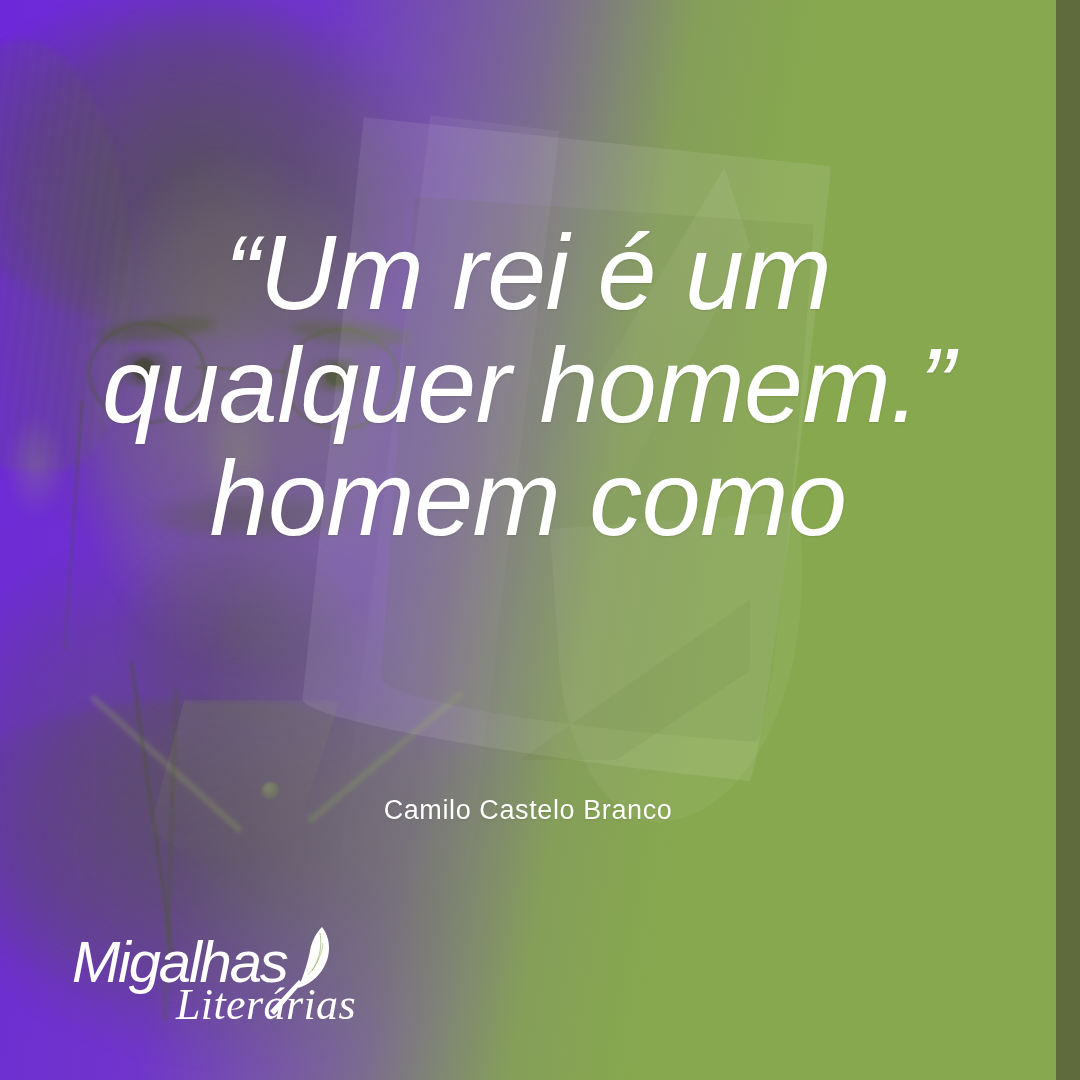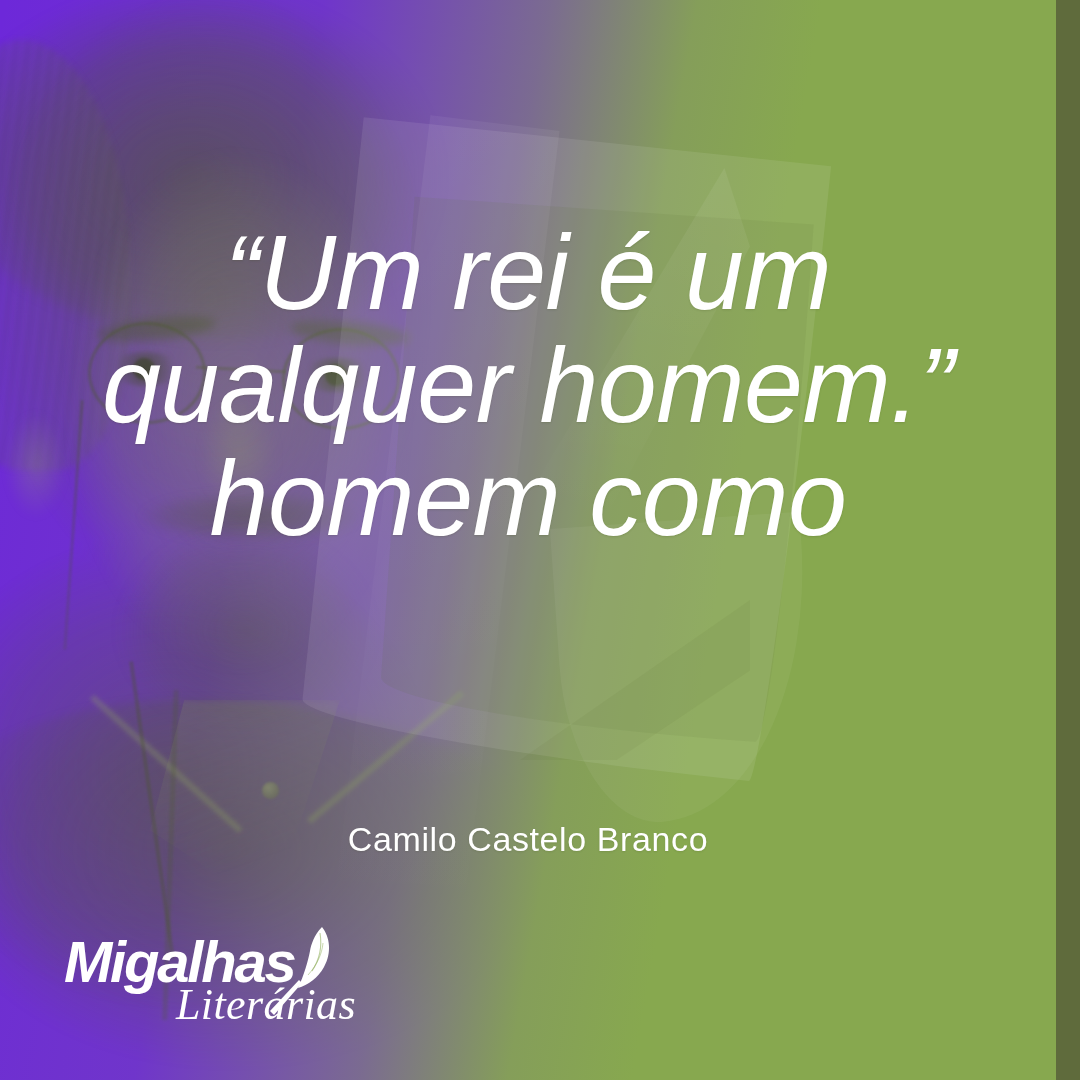--- a/index.html
+++ b/index.html
@@ -329,10 +329,9 @@
     color: #ffffff;
     font-family: "Liberation Sans", sans-serif;
     font-weight: 400;
-    font-size: 34px;
+    font-size: 27px;
     letter-spacing: 0.6px;
     text-shadow: 0 1px 2px rgba(60,74,30,0.16);
-    margin-top: 25px;
   }
 
   

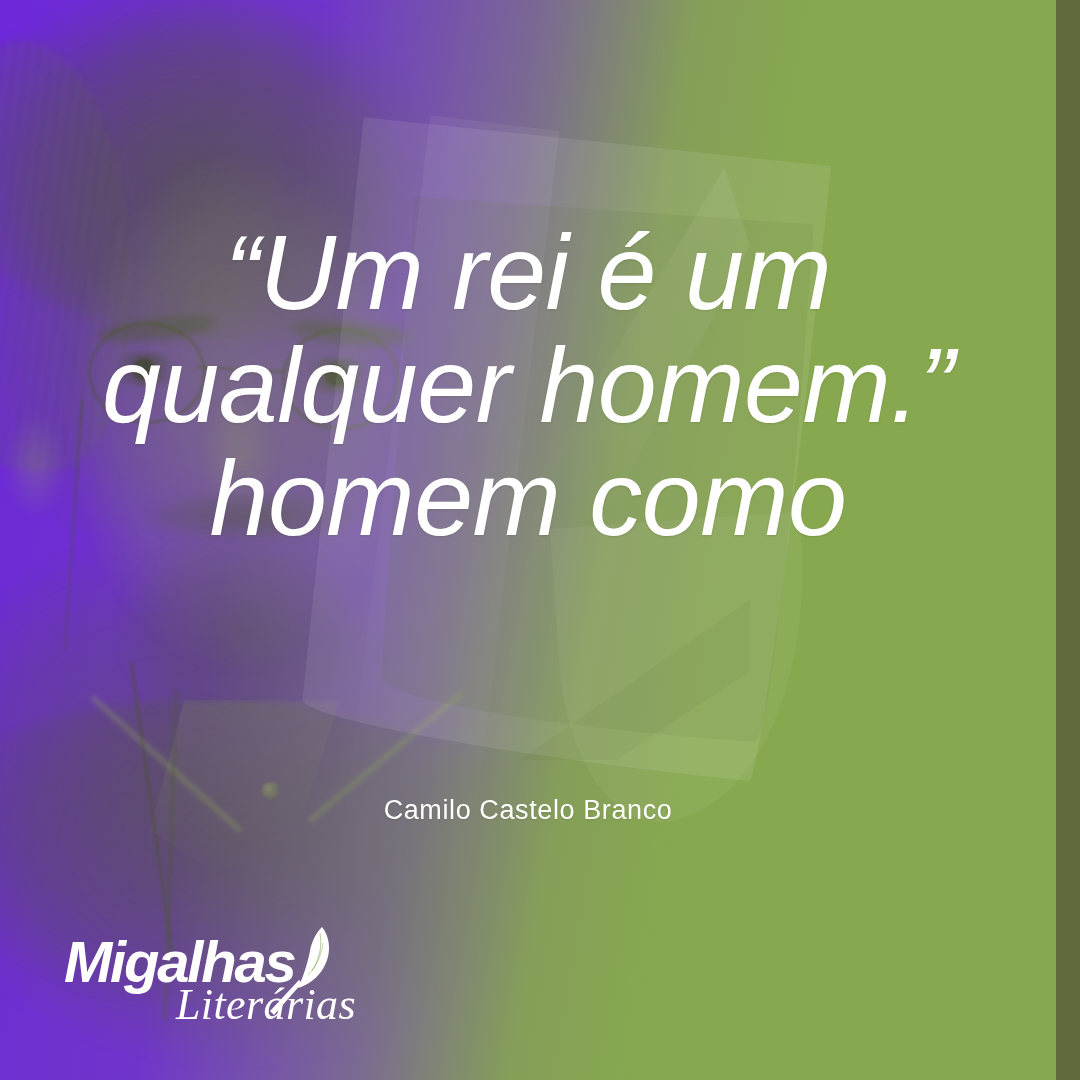--- a/index.html
+++ b/index.html
@@ -344,10 +344,10 @@
   }
   .logo-word {
     position: absolute;
-    left: 0;
+    left: 8px;
     top: 8px;
     font-family: "Liberation Sans", sans-serif;
-    font-weight: 700;
+    font-weight: 400;
     font-style: italic;
     font-size: 58px;
     letter-spacing: -2.2px;

